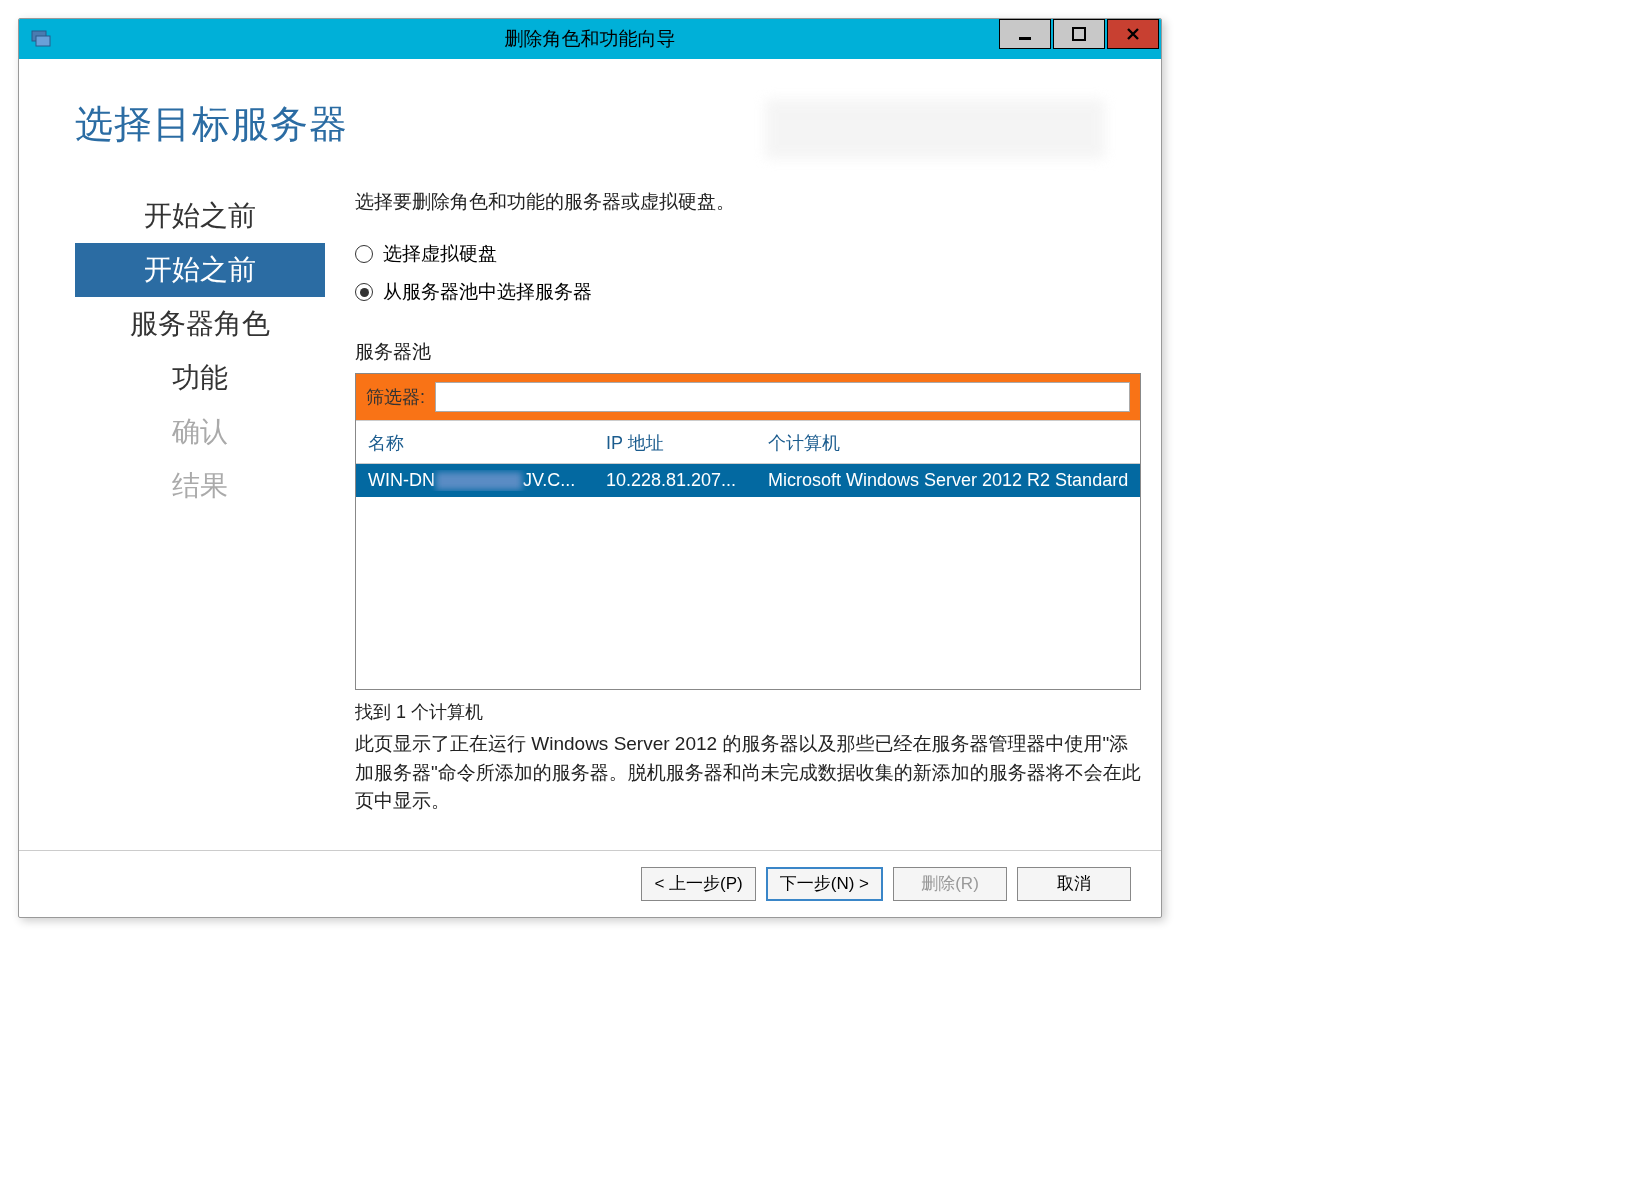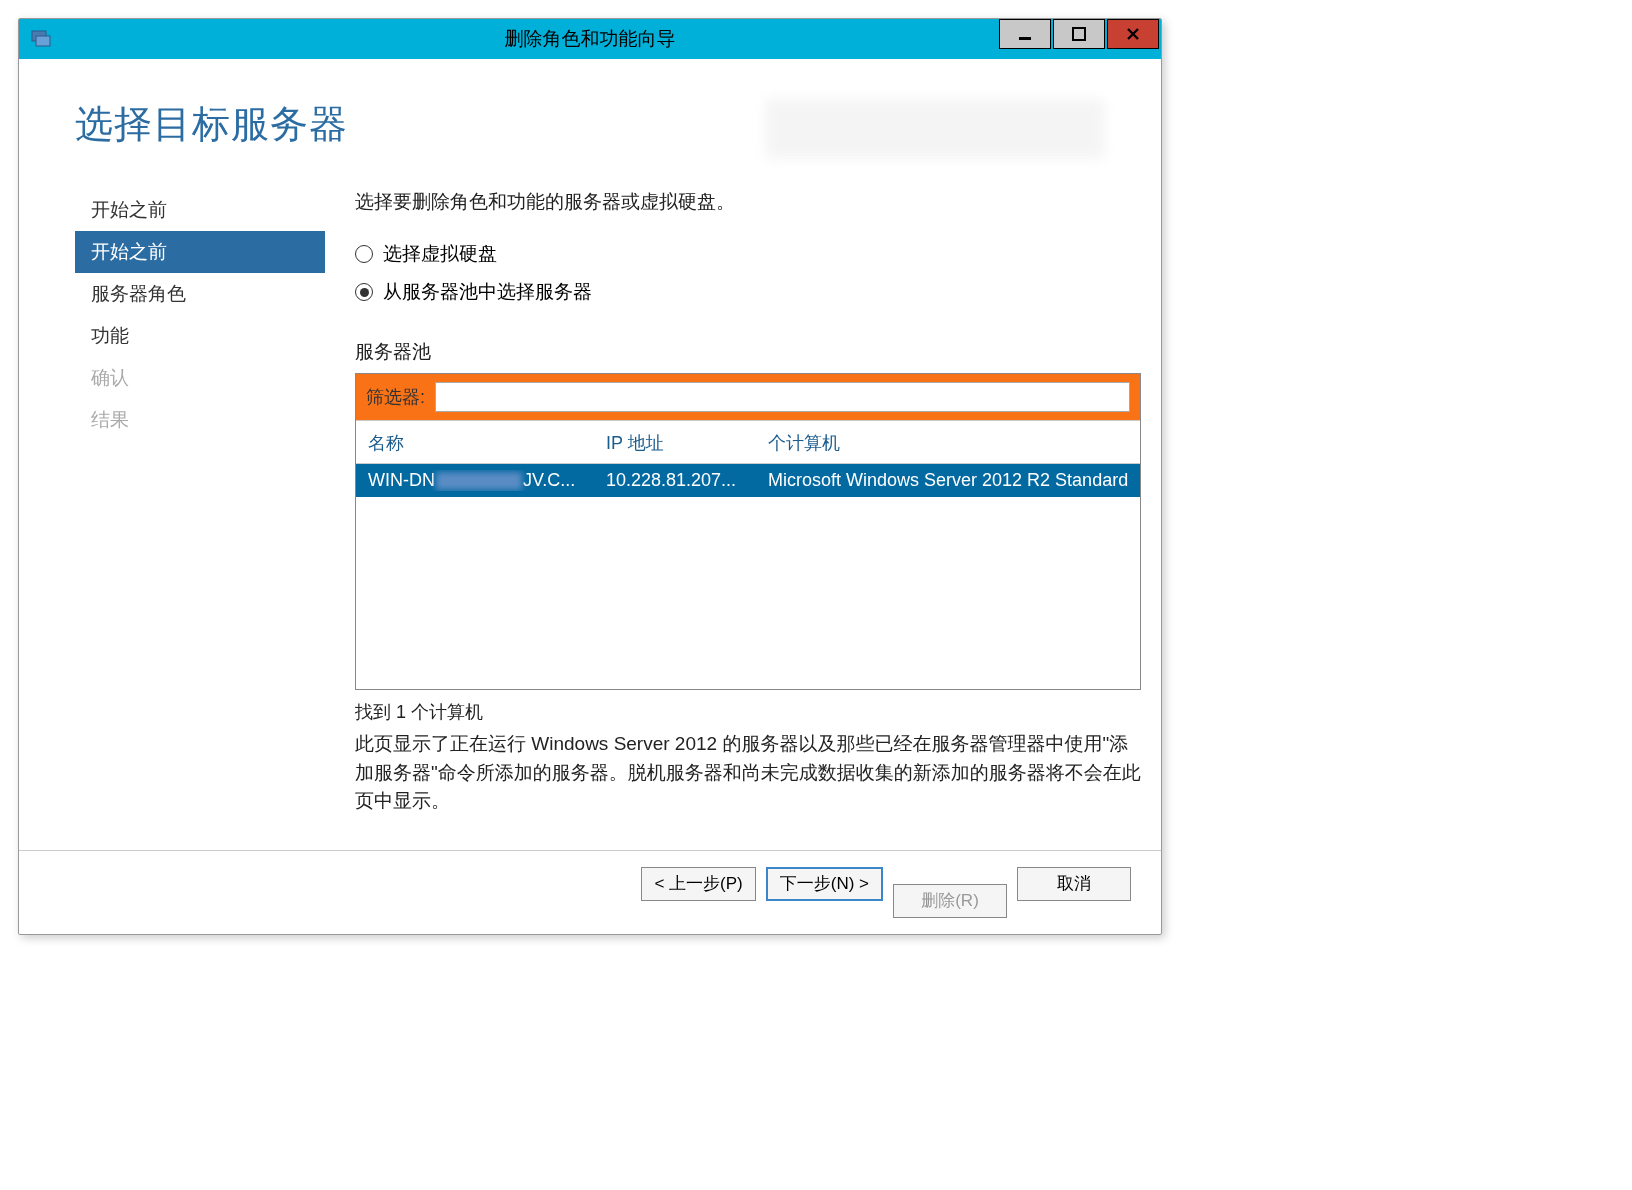--- a/index.html
+++ b/index.html
@@ -98,9 +98,10 @@
     }
     .sidebar-item {
       padding: 8px 16px;
-      font-size: 19px;
+      font-size: 28px;
       color: #333;
       cursor: pointer;
+      text-align: center;
     }
     .sidebar-item[aria-selected="true"] {
       background: #2b6ca3;

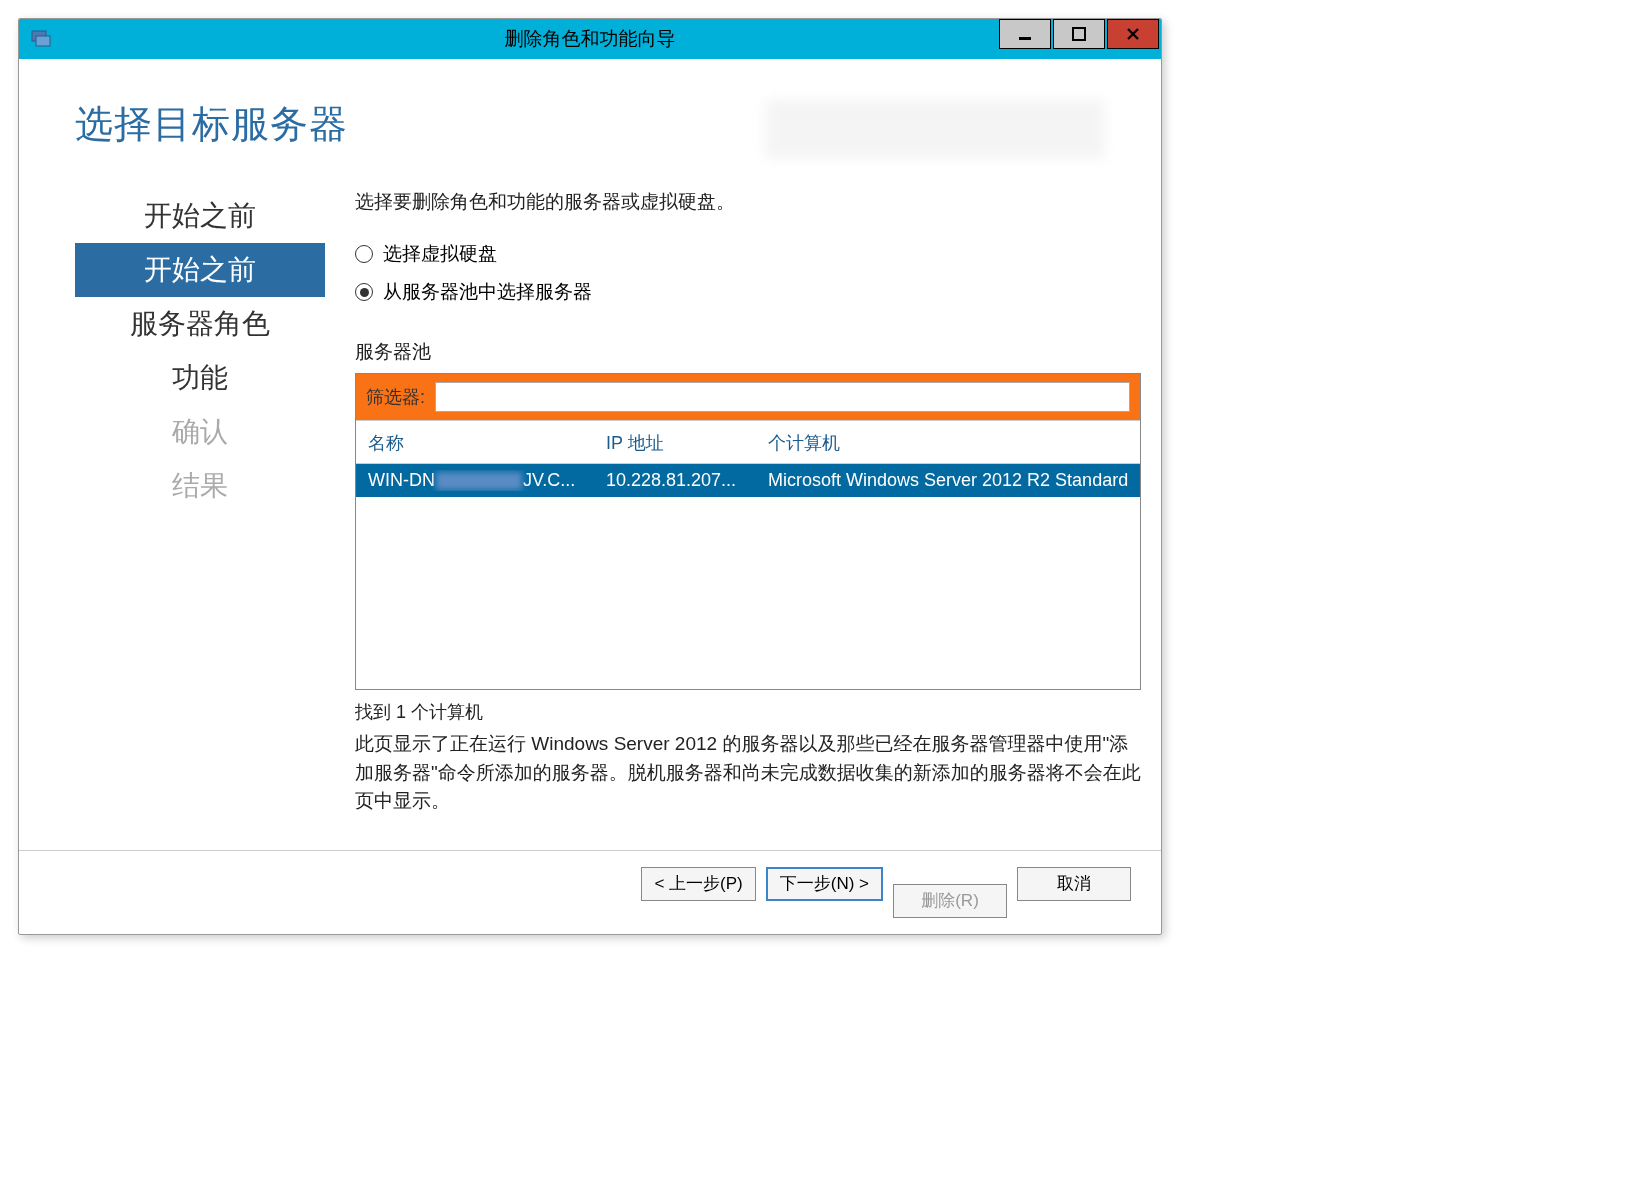--- a/index.html
+++ b/index.html
@@ -250,7 +250,6 @@
     .btn:disabled {
       color: #999;
       cursor: default;
-      margin-top: 17px;
     }
     .btn.primary-focus {
       border: 2px solid #3a86c8;

